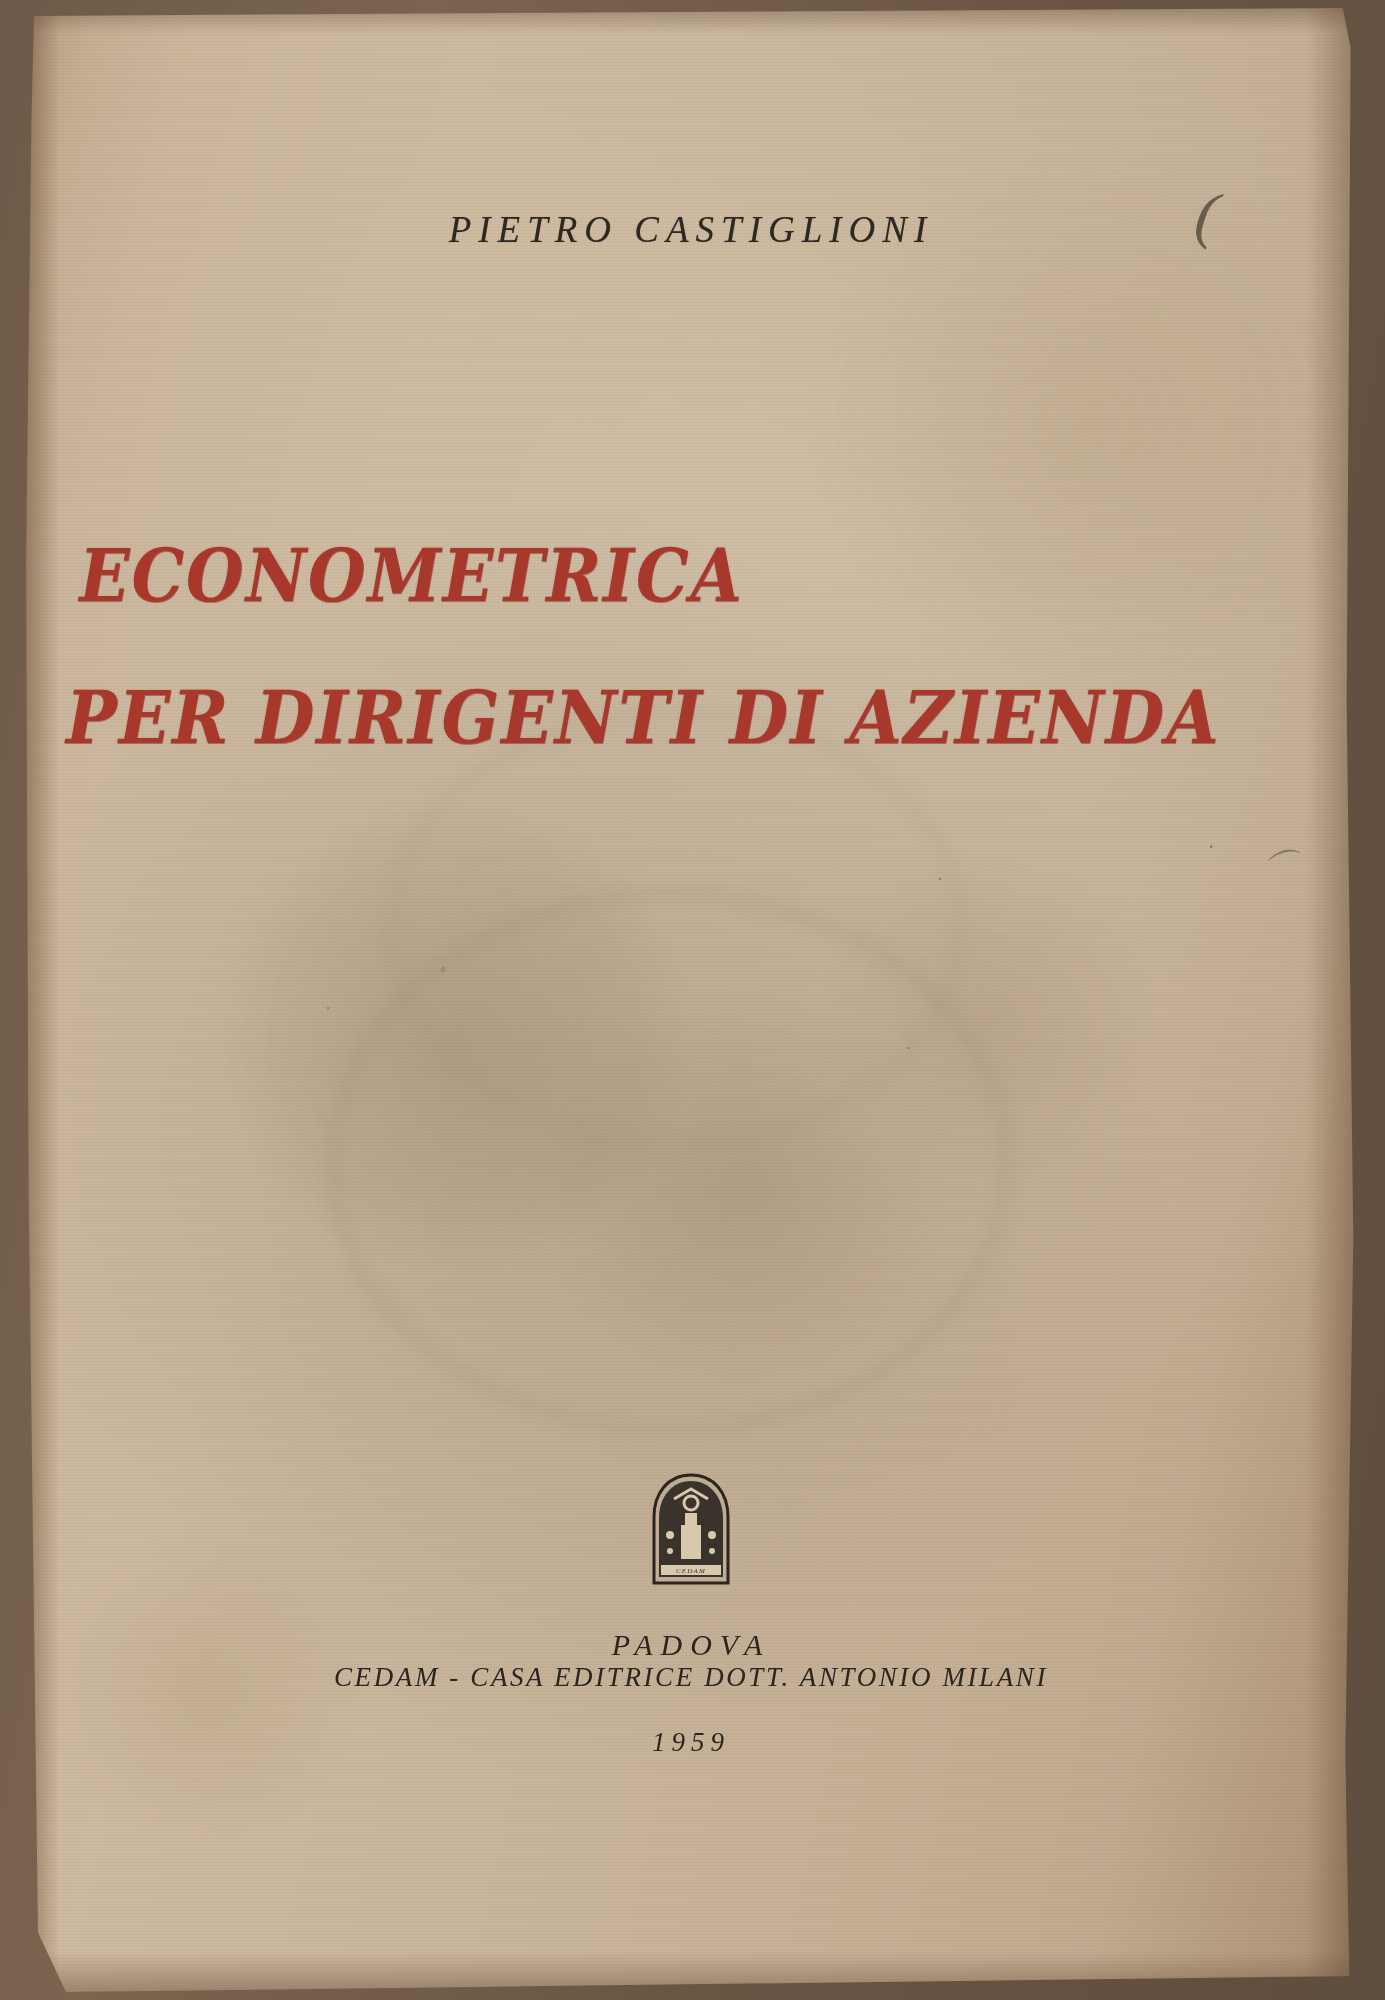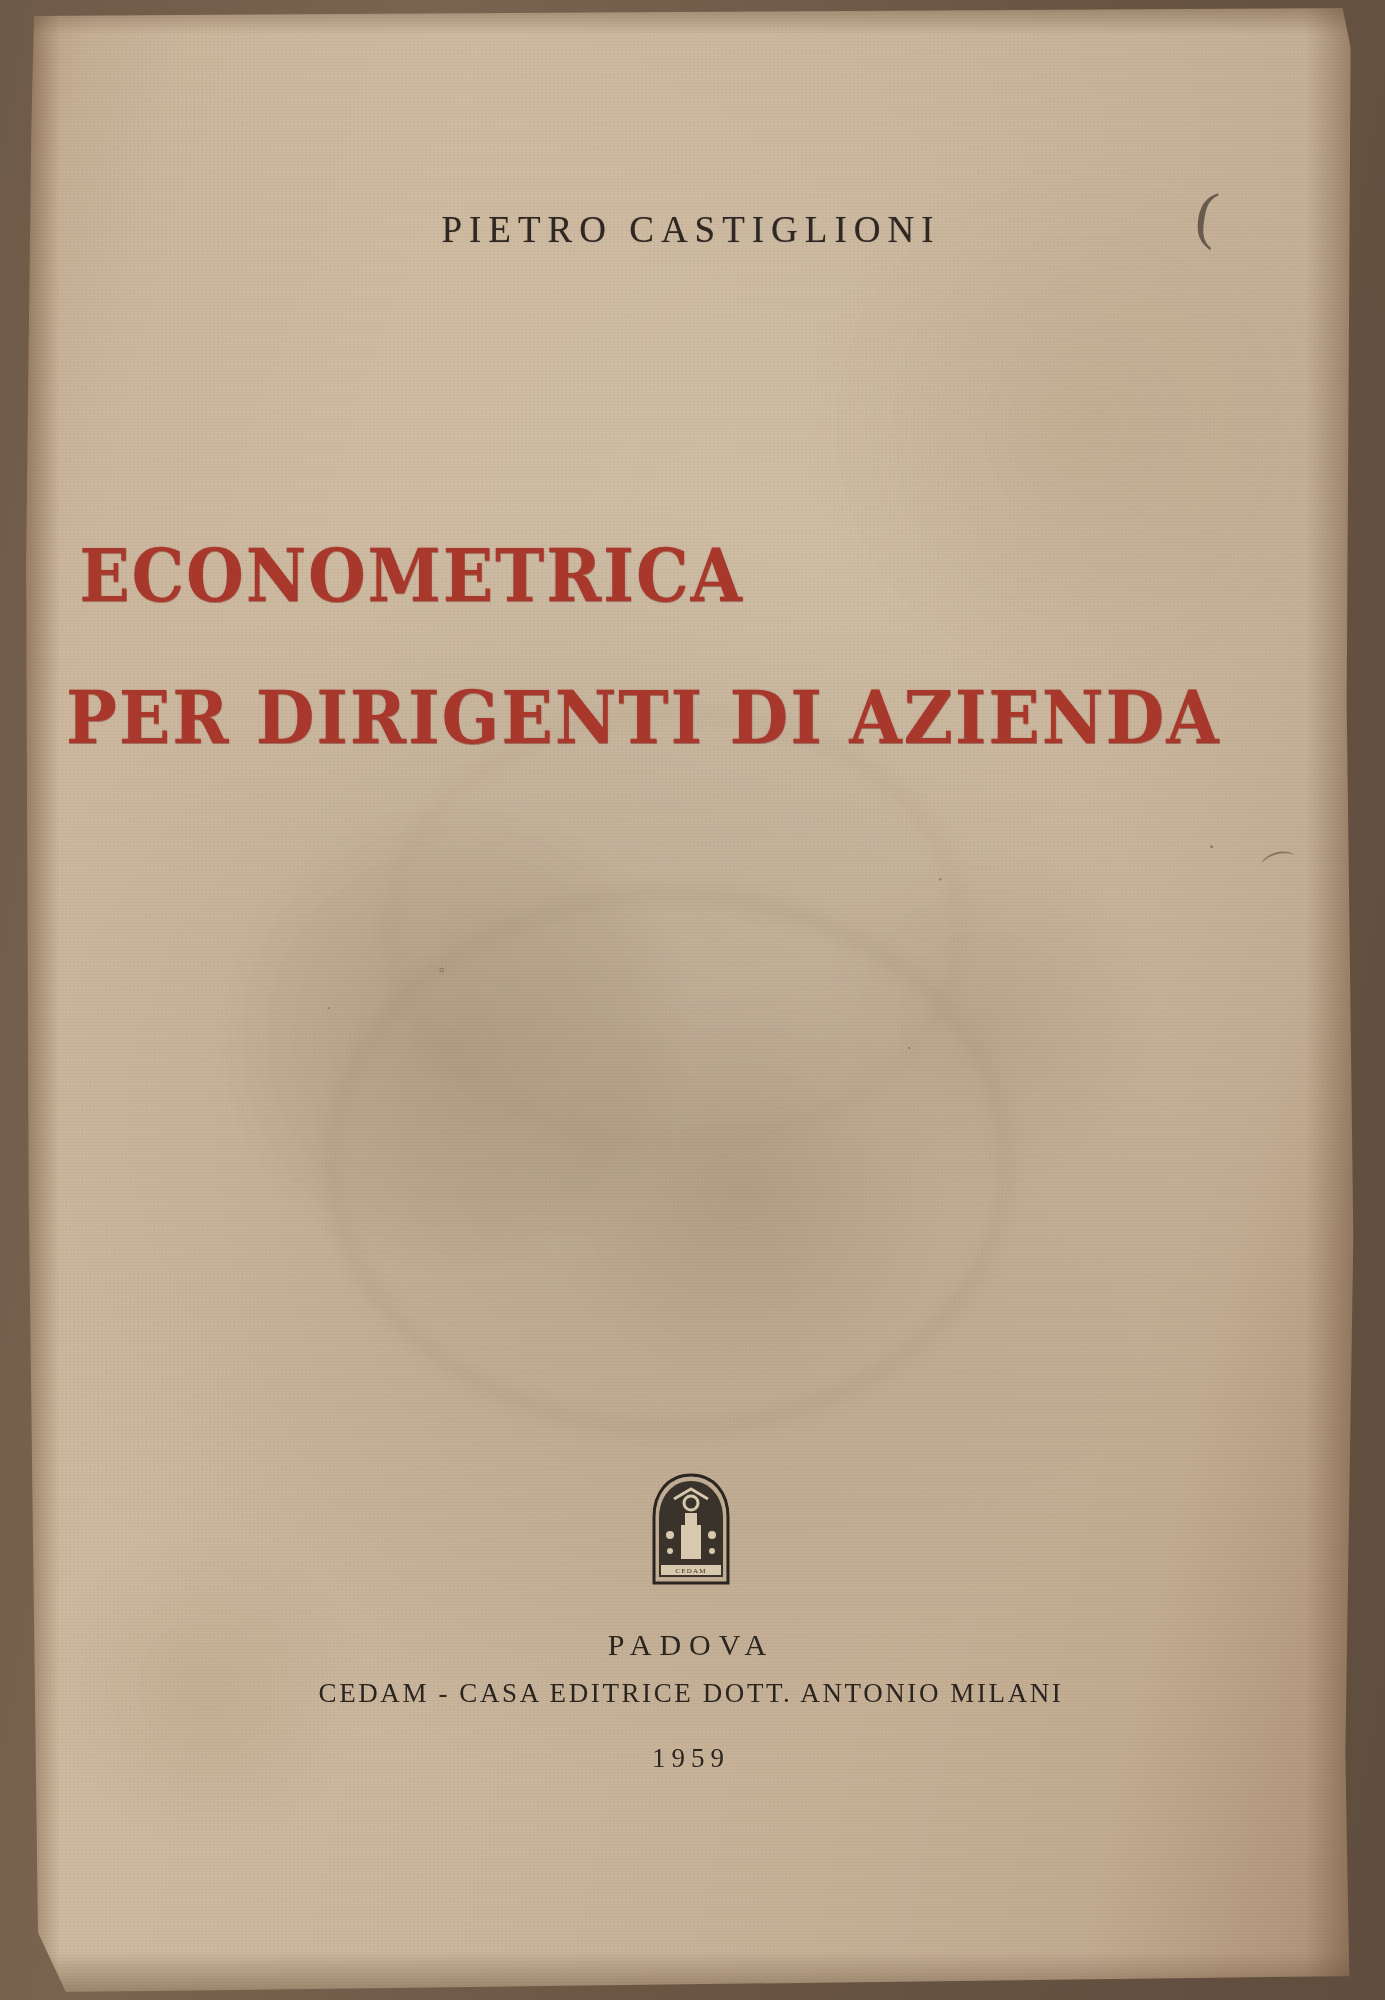--- a/index.html
+++ b/index.html
@@ -14,6 +14,7 @@
     overflow: hidden;
     background: #6b5a4c;
     font-family: "Liberation Serif", serif;
+    font-style: italic;
   }
 
   

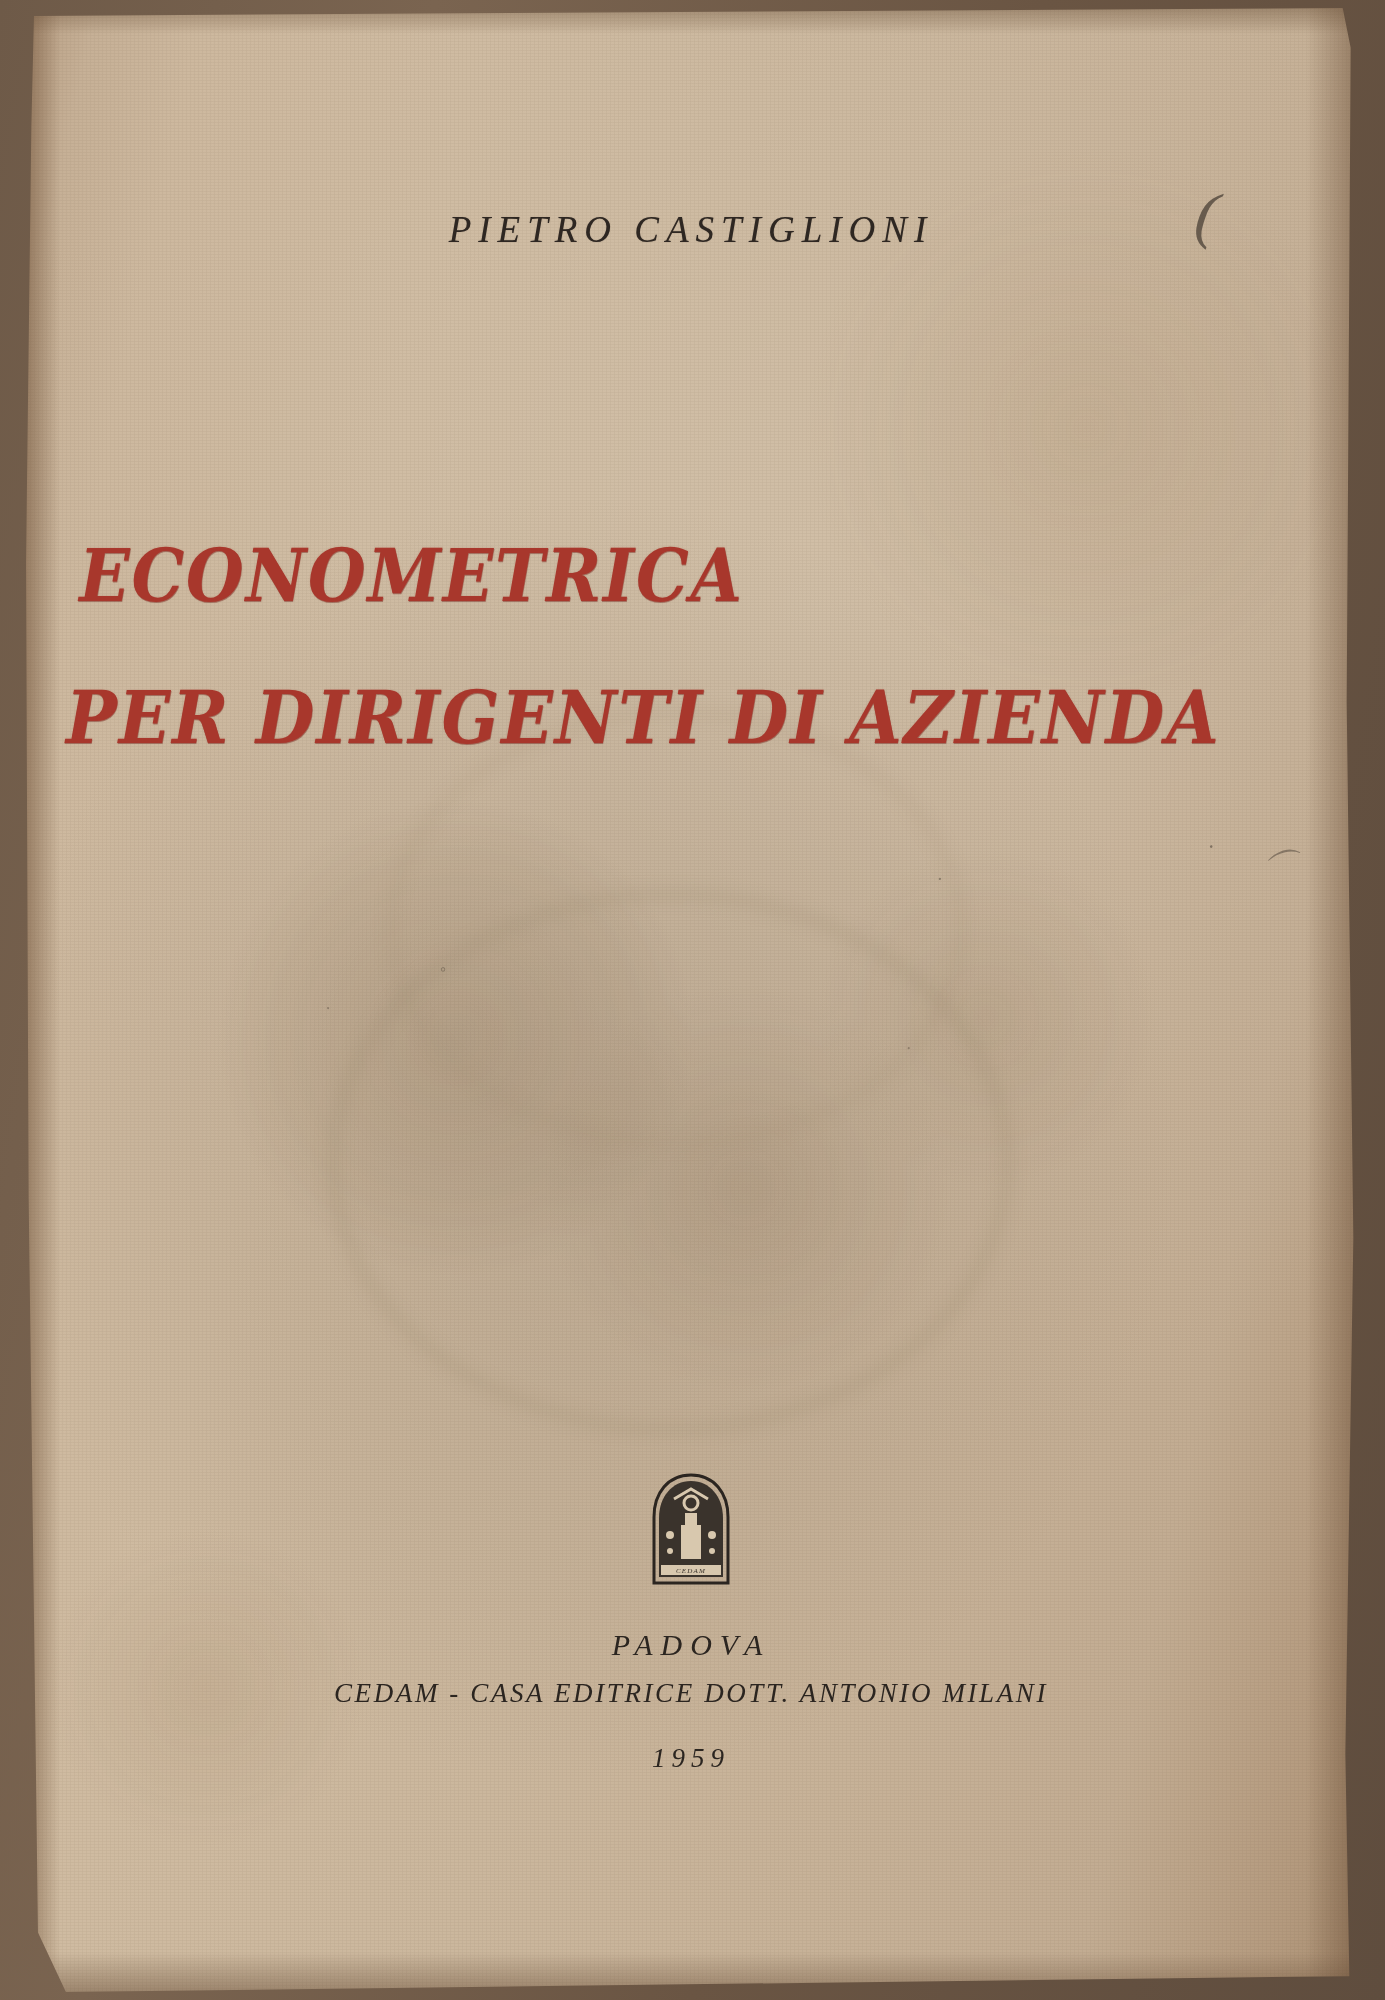--- a/index.html
+++ b/index.html
@@ -177,7 +177,6 @@
   .imprint .city {
     font-size: 30px;
     letter-spacing: 8px;
-    margin-bottom: 16px;
   }
   .imprint .house {
     font-size: 27px;

